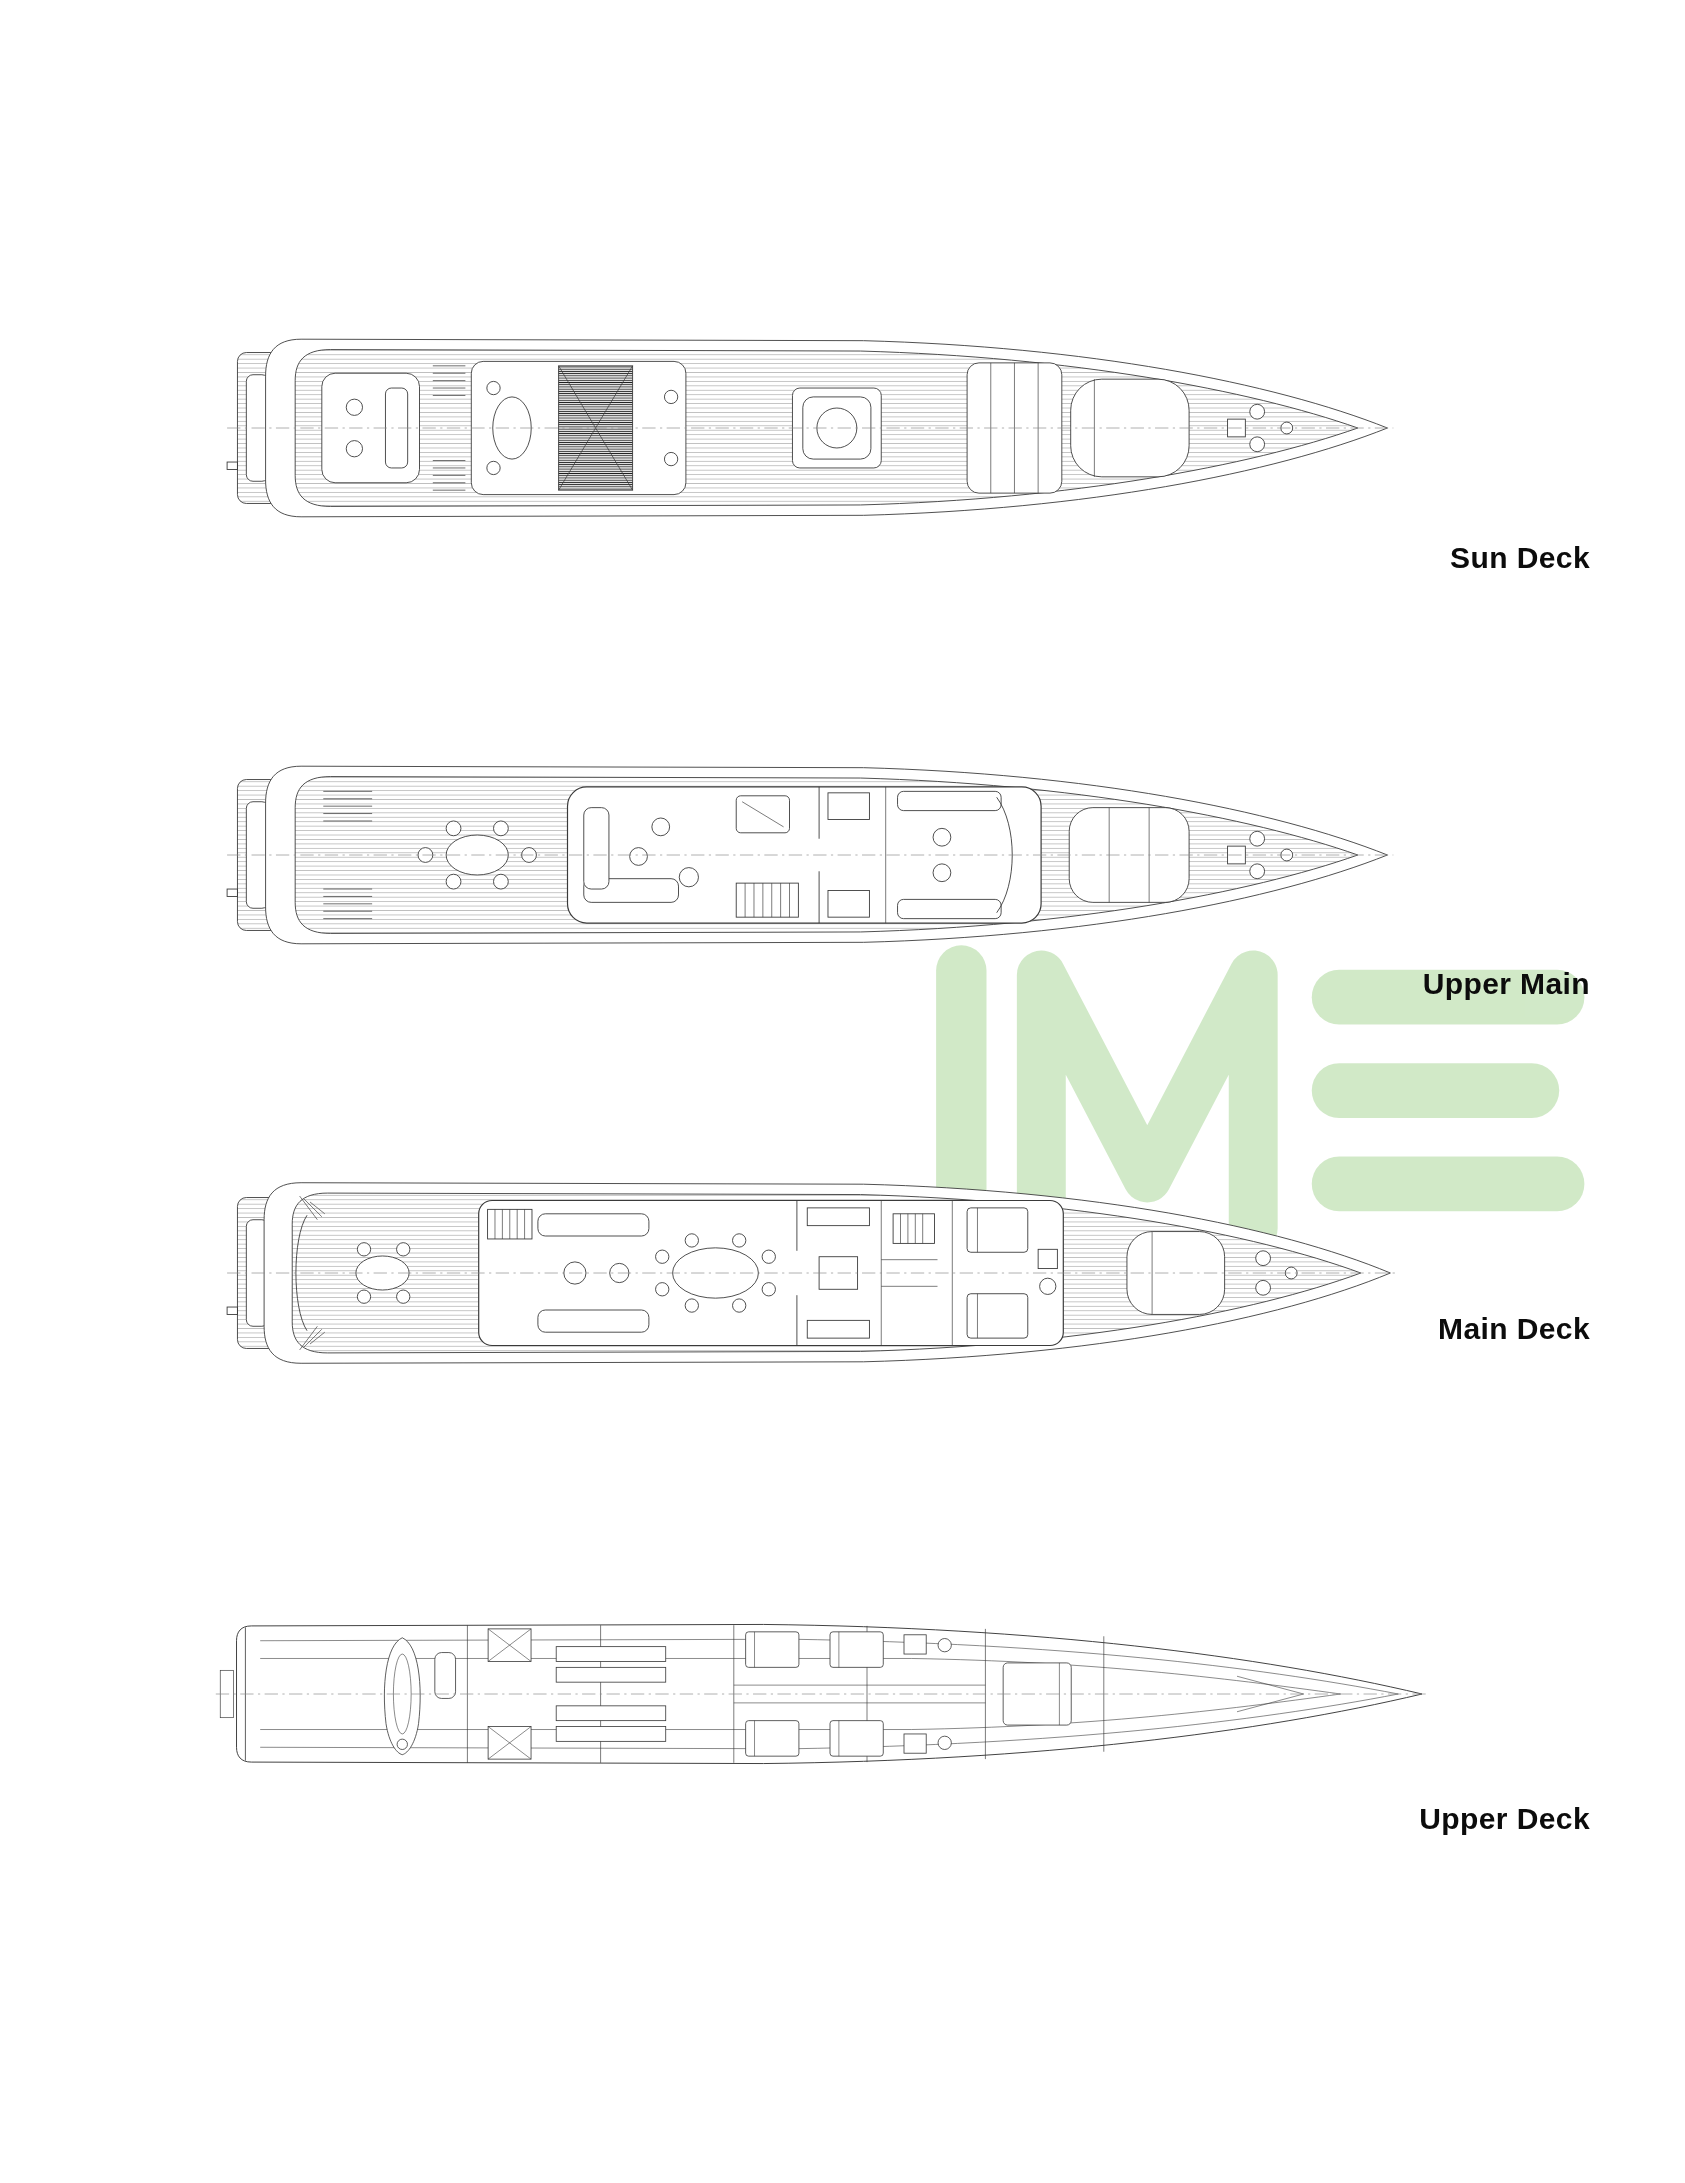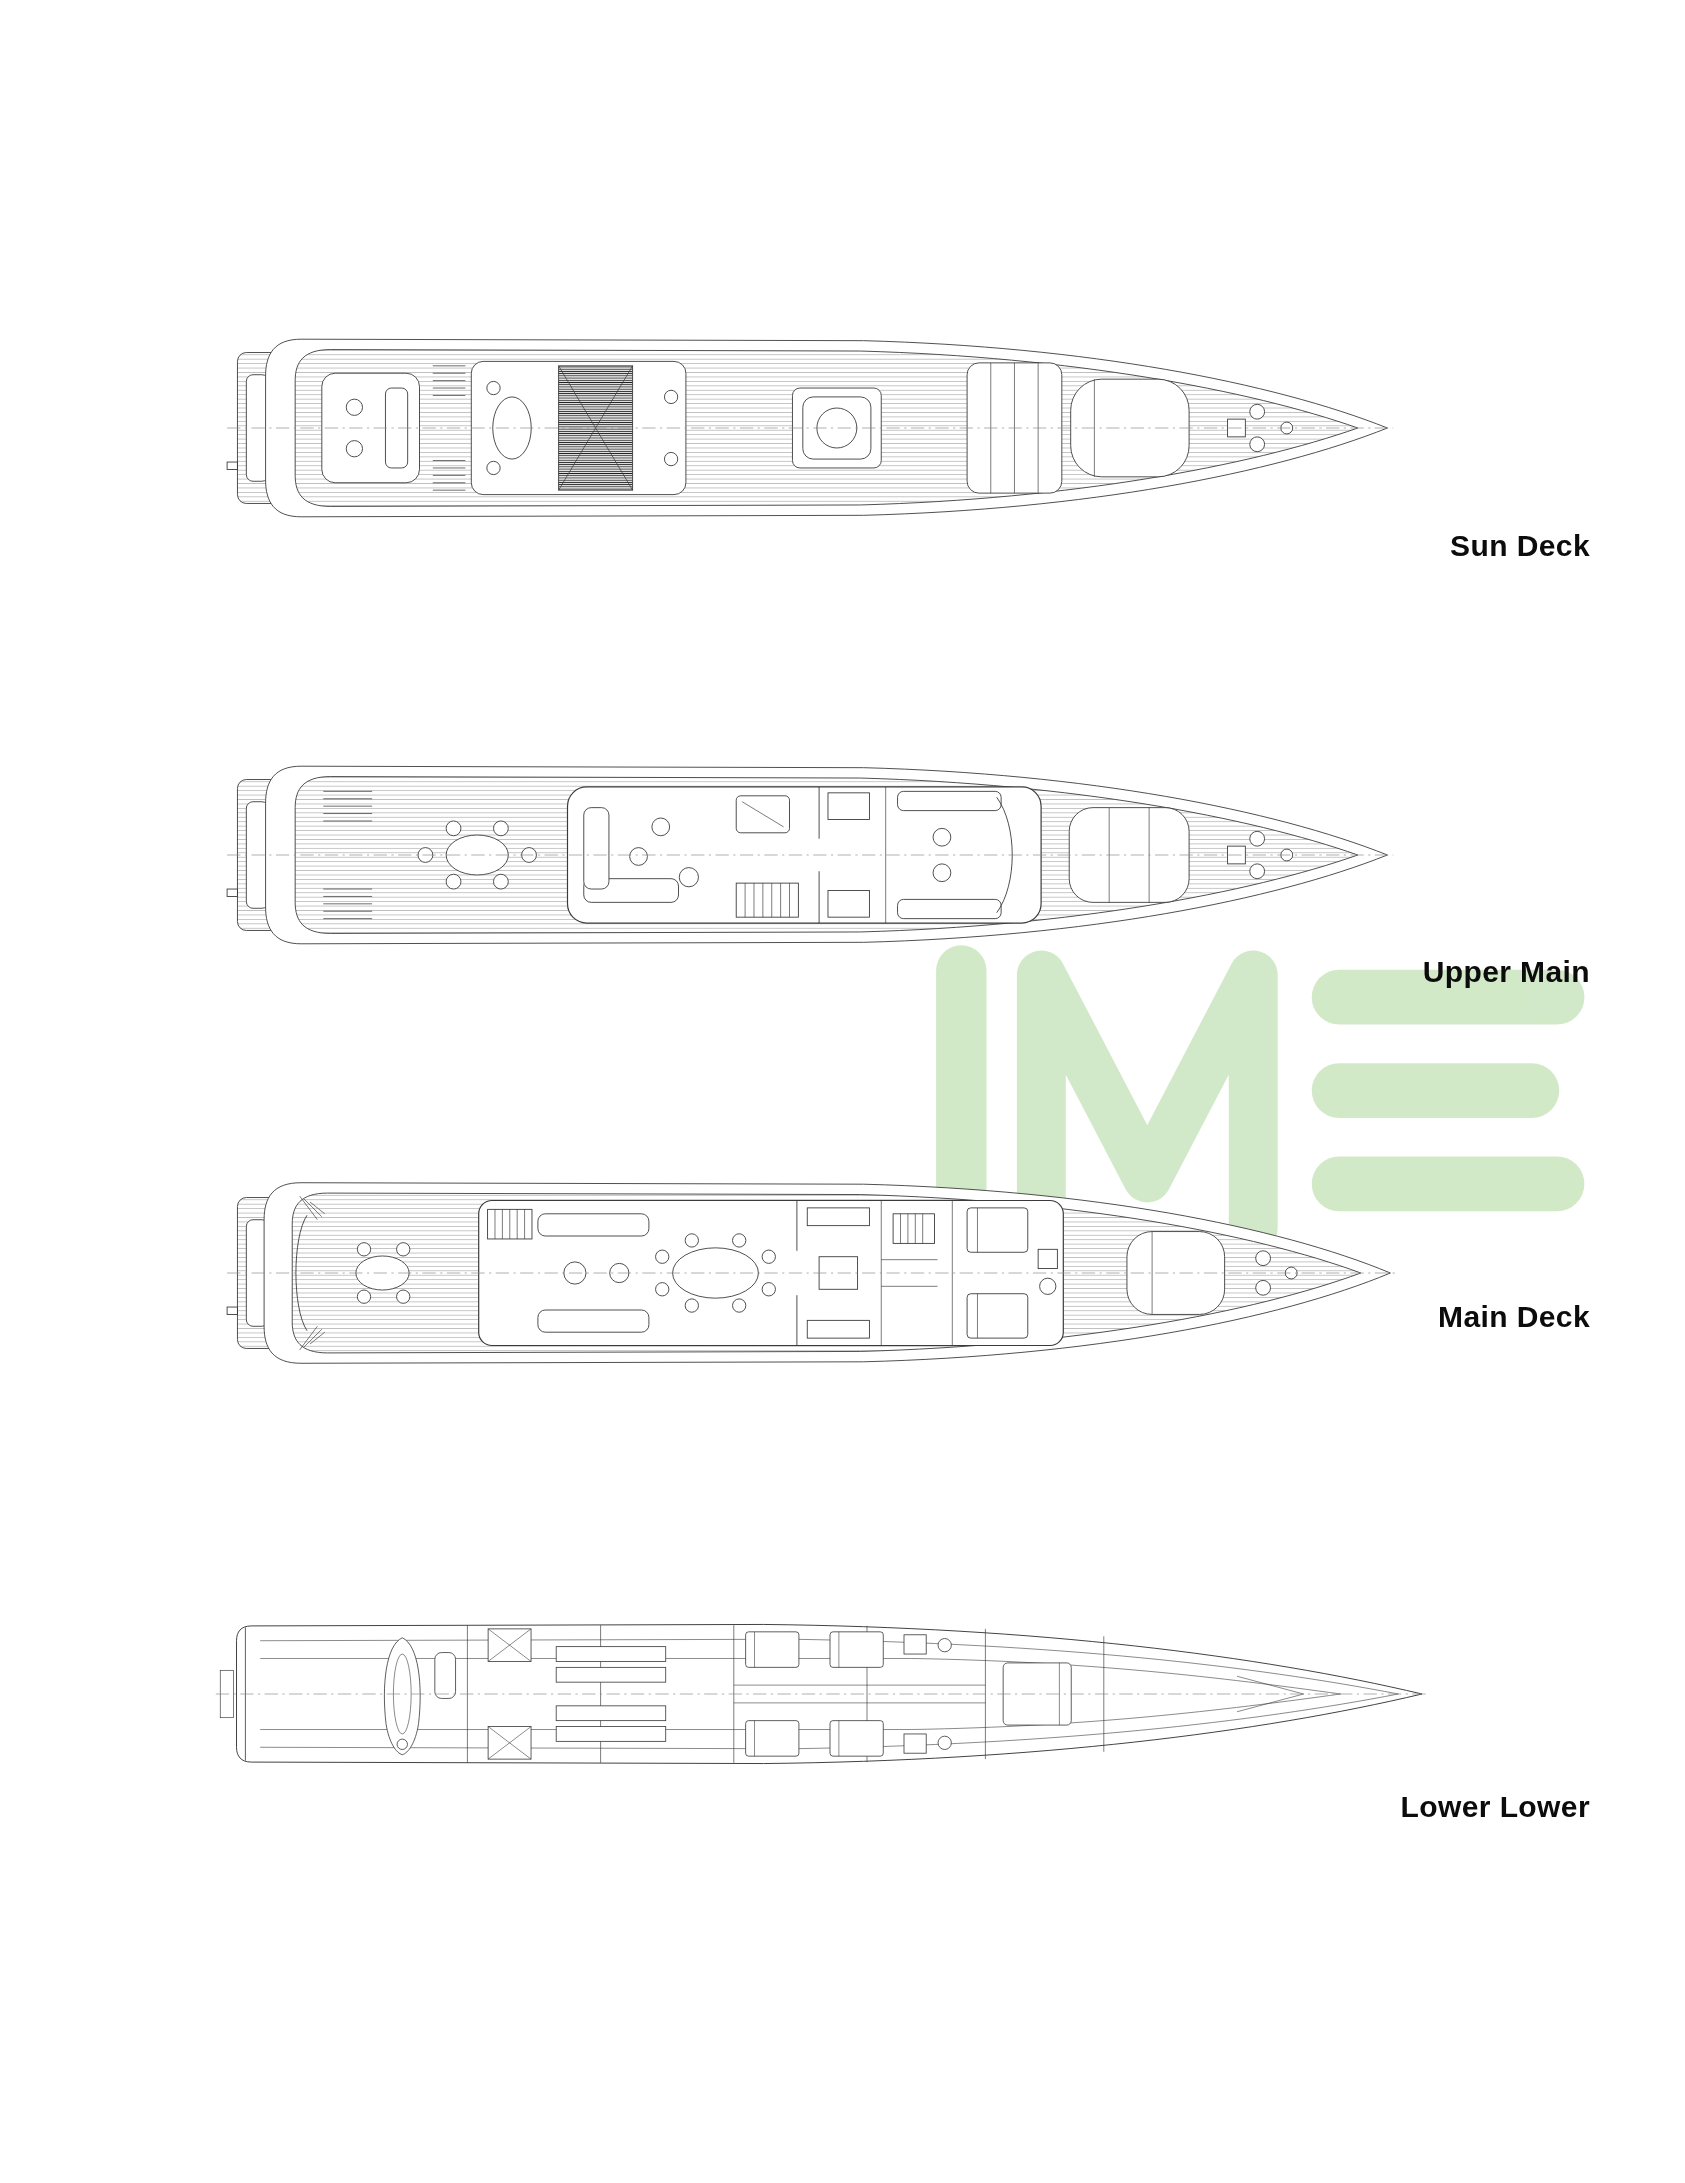--- a/index.html
+++ b/index.html
@@ -21,6 +21,7 @@
     color:#0c0c0c;
     letter-spacing:0.4px;
     white-space:nowrap;
+    margin-top:12px;
   }
   #watermark{position:absolute;z-index:0;left:930px;top:932px;}
 </style>

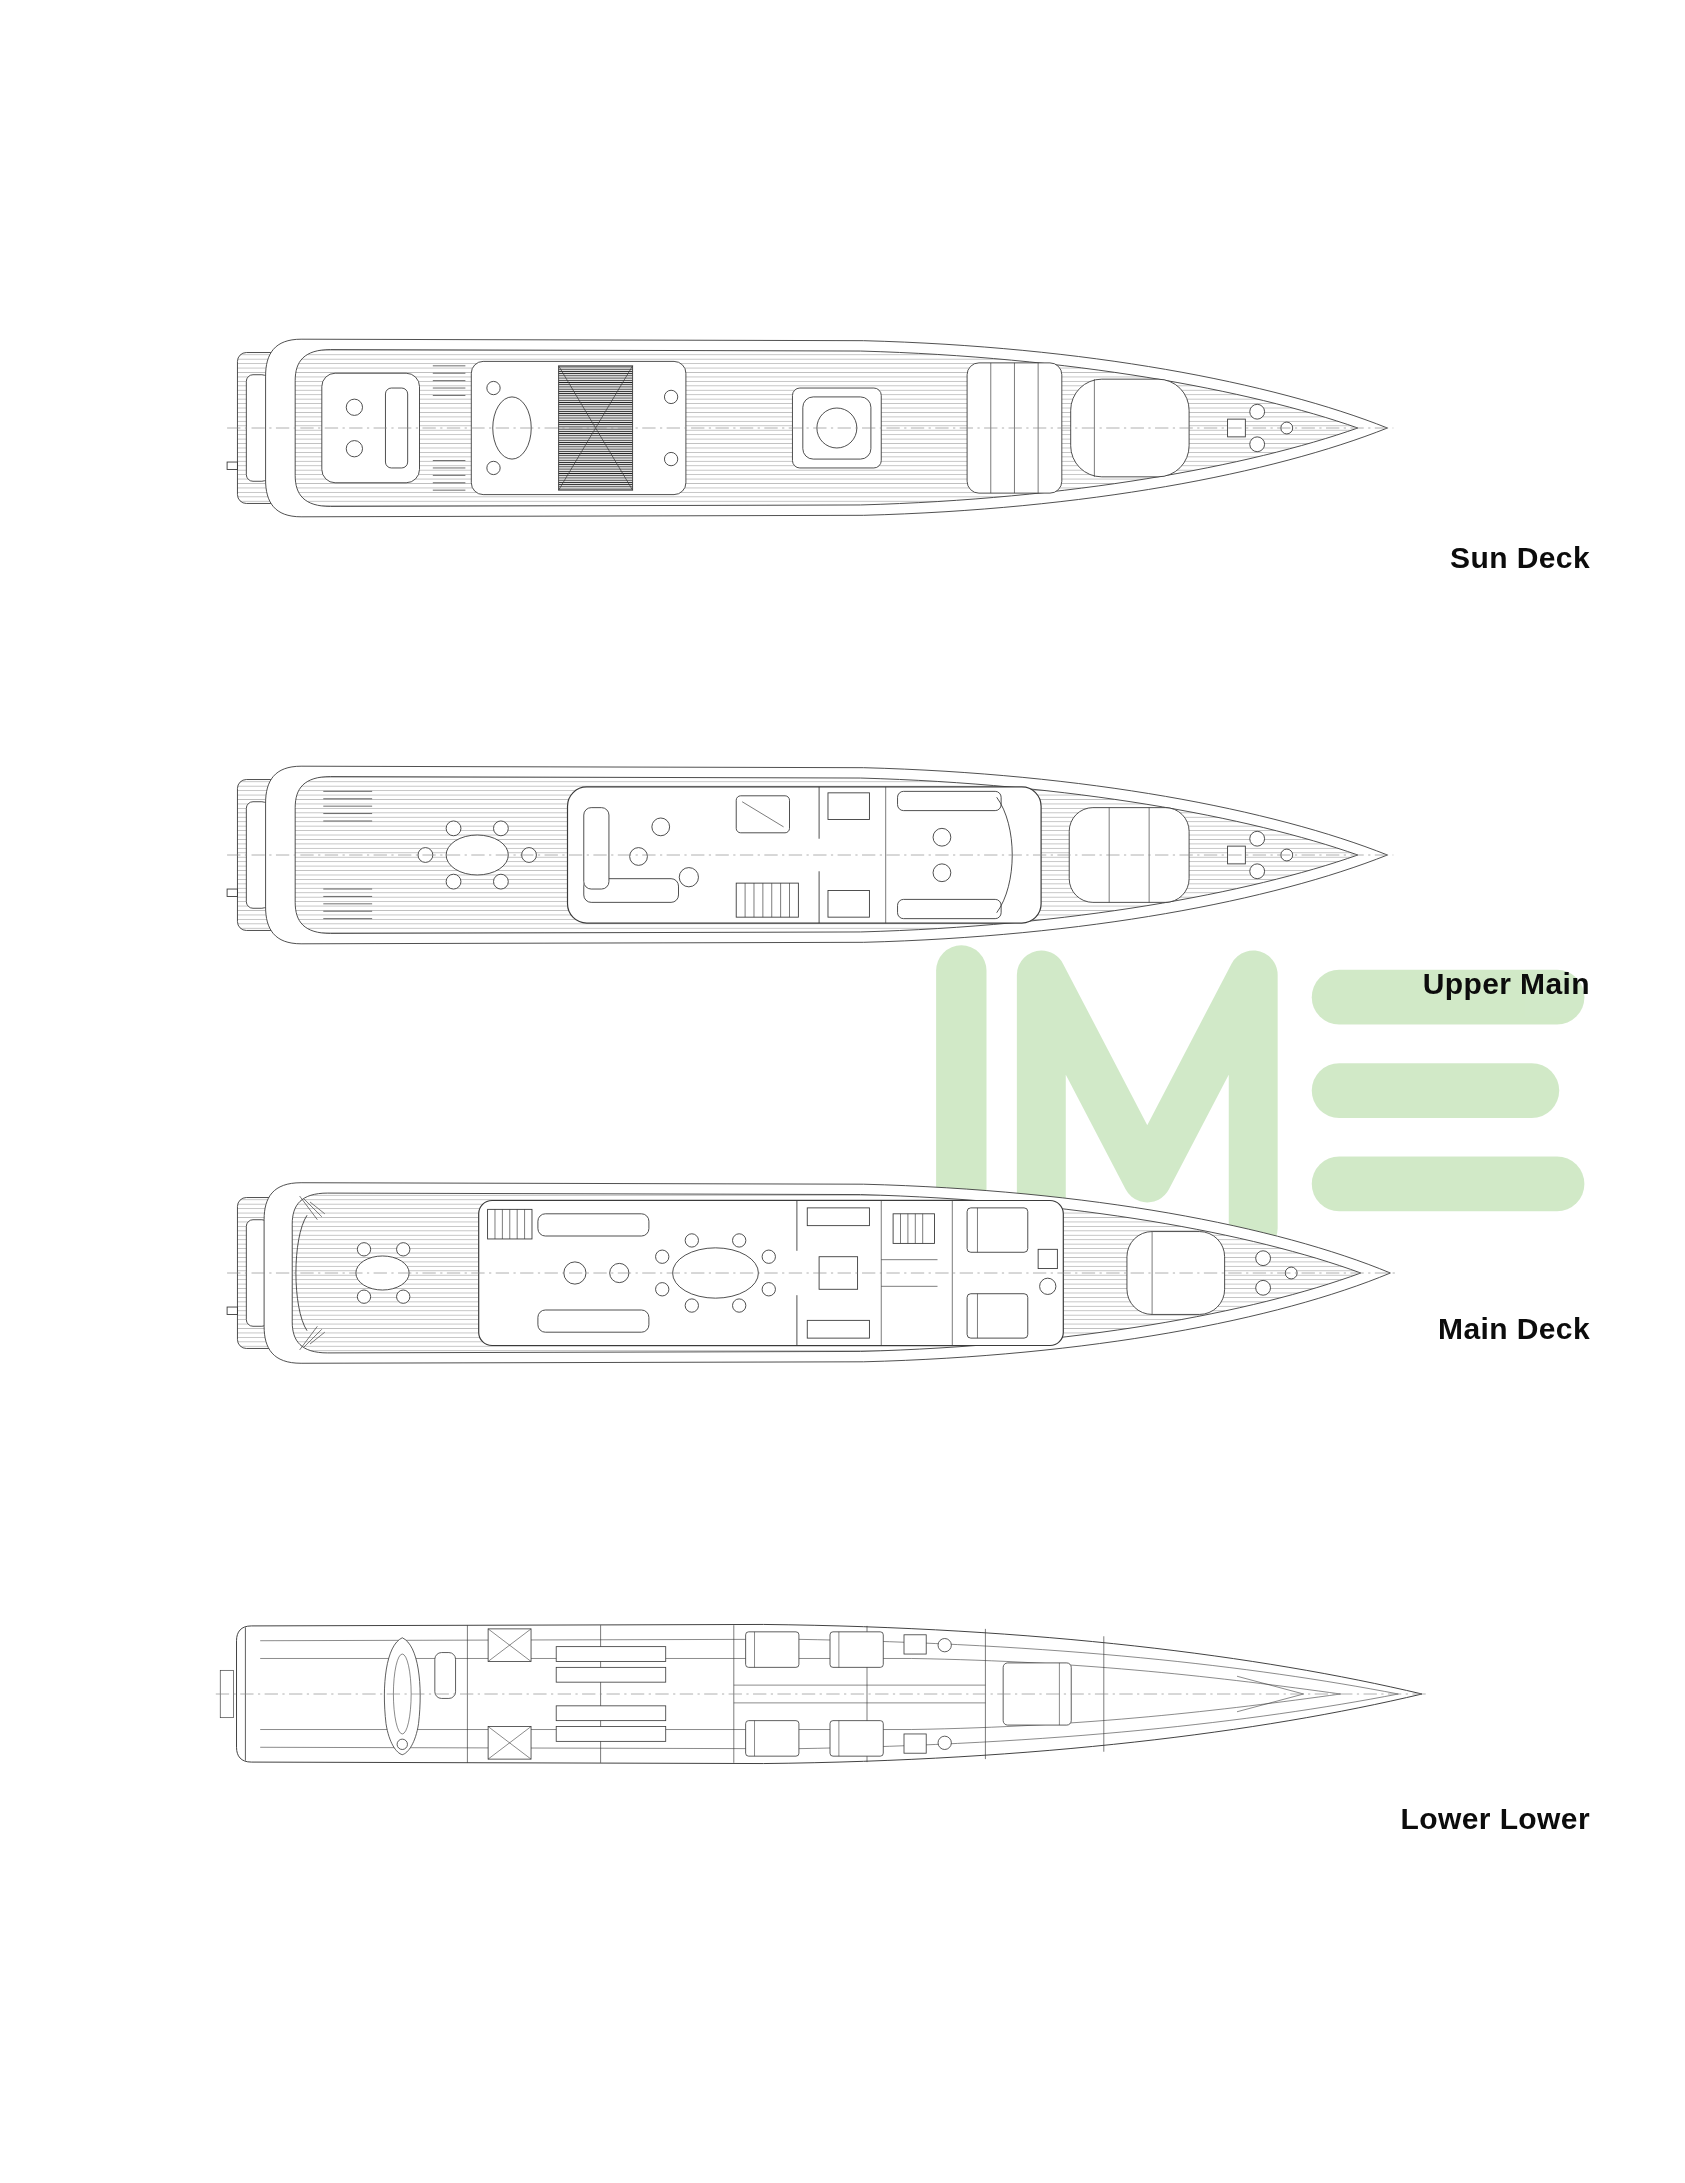--- a/index.html
+++ b/index.html
@@ -302,7 +302,7 @@
       </g>
     </svg>
   </div>
-  <div class="deck-label" style="top:1790px;">Lower Lower</div>
+  <div class="deck-label" style="top:1790px;">Upper Deck</div>
 
 </div>
 

